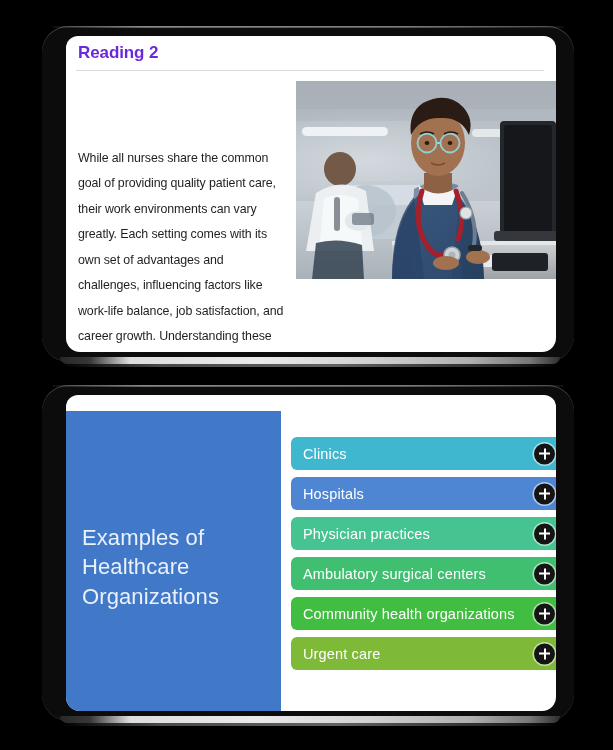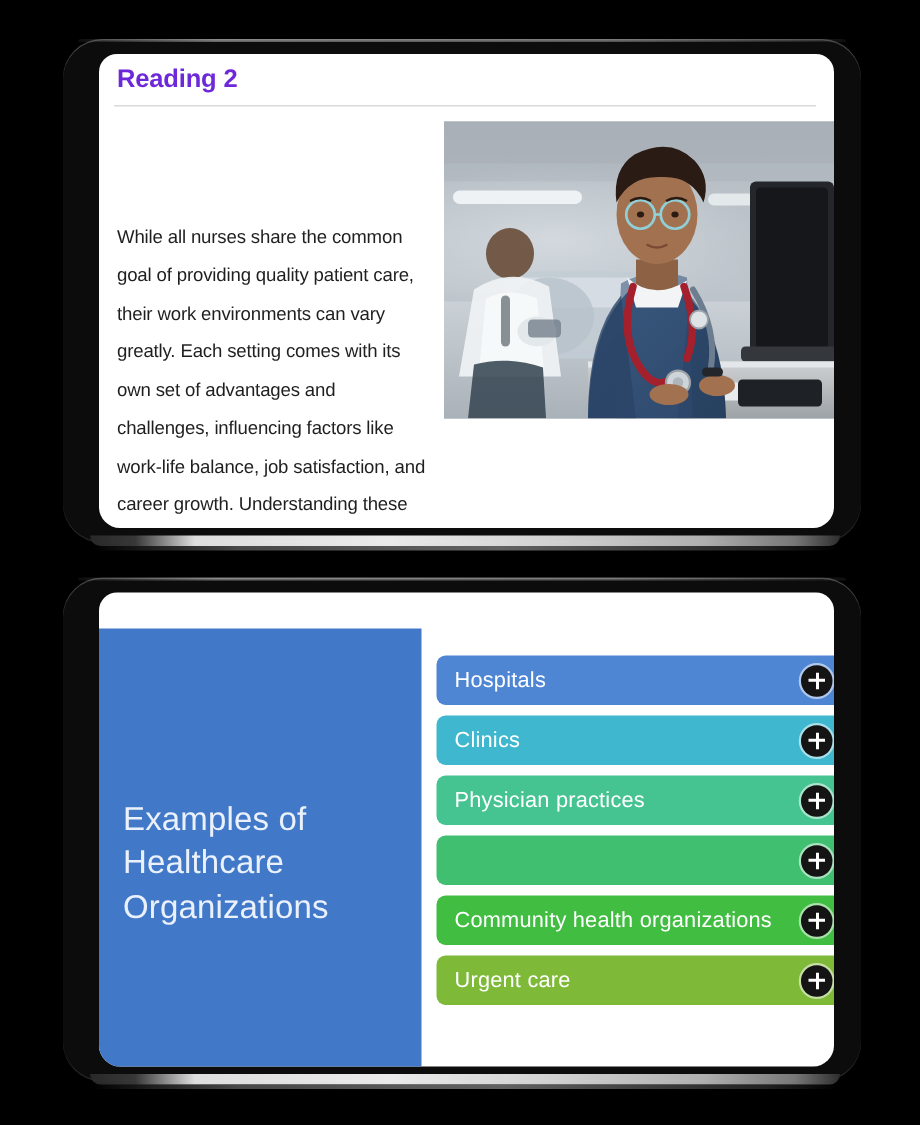--- a/index.html
+++ b/index.html
@@ -309,6 +309,13 @@
       </div>
 
       <div class="org-list" id="org-list">
+          <div class="org-item" style="background: rgb(63, 184, 207);">
+            <span class="org-label">Clinics</span>
+            <span class="plus-badge">
+              <i class="h"></i>
+              <i class="v"></i>
+            </span>
+          </div>
           <div class="org-item" style="background: rgb(79, 134, 212);">
             <span class="org-label">Hospitals</span>
             <span class="plus-badge">
@@ -316,13 +323,6 @@
               <i class="v"></i>
             </span>
           </div>
-          <div class="org-item" style="background: rgb(63, 184, 207);">
-            <span class="org-label">Clinics</span>
-            <span class="plus-badge">
-              <i class="h"></i>
-              <i class="v"></i>
-            </span>
-          </div>
           <div class="org-item" style="background: rgb(69, 195, 145);">
             <span class="org-label">Physician practices</span>
             <span class="plus-badge">

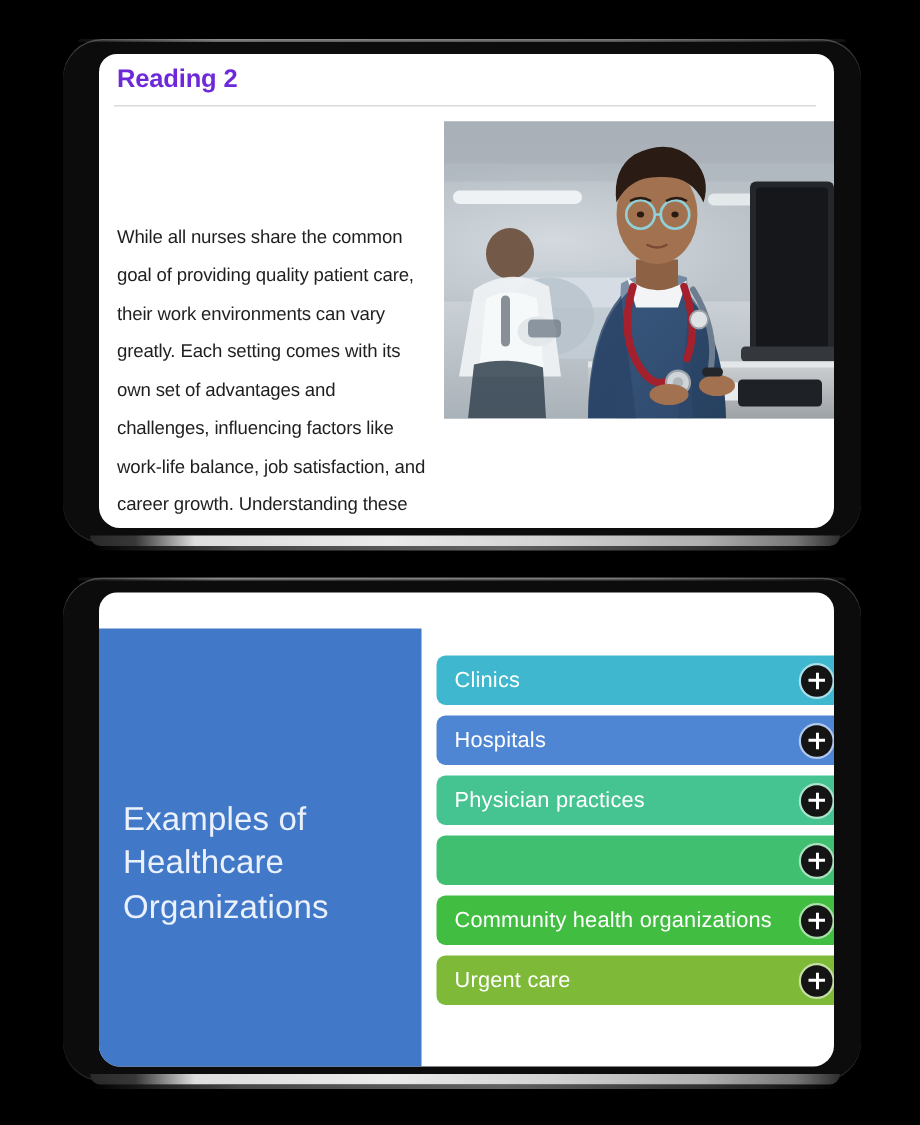--- a/index.html
+++ b/index.html
@@ -136,7 +136,7 @@
   
   .panel-left {
     position: absolute;
-    left: 0px; top: 24px;
+    left: 0px; top: 16px;
     width: 215px; height: 308px;
     background: #4178c8;
   }

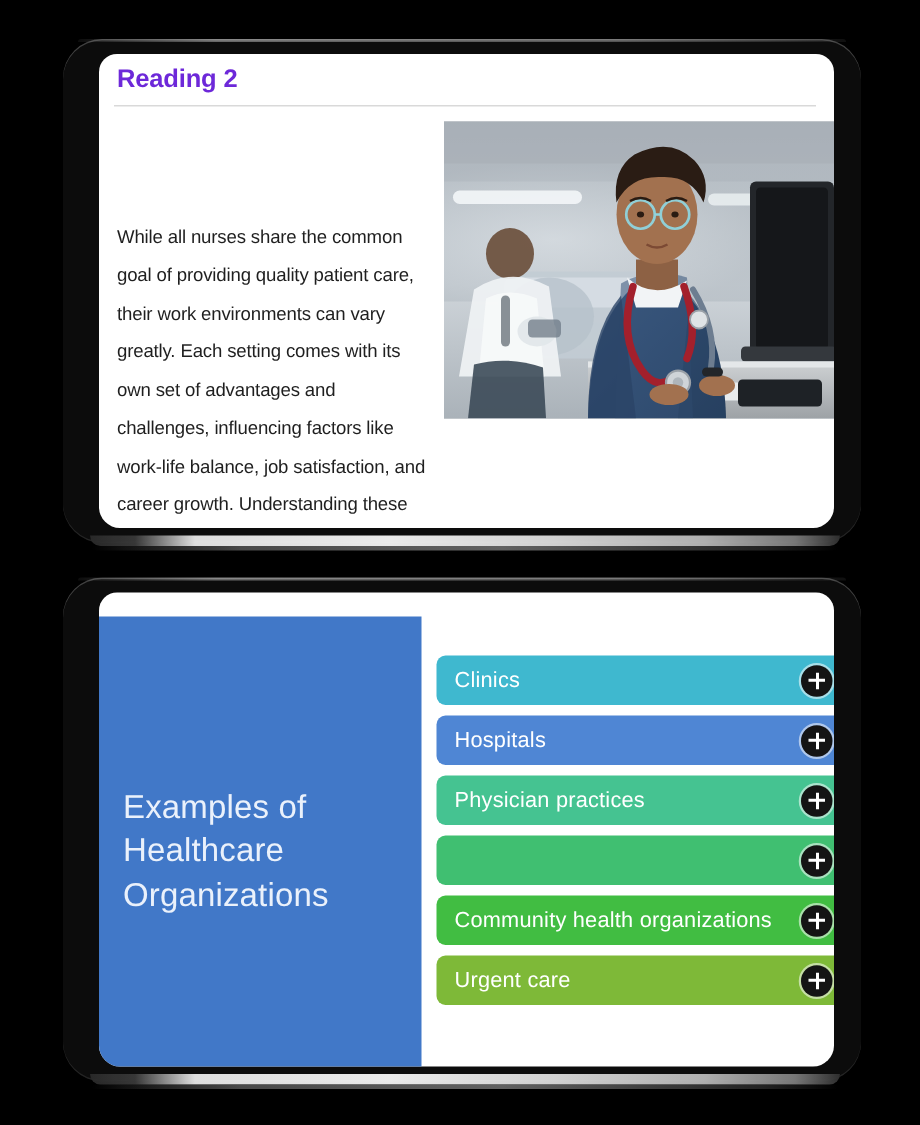--- a/index.html
+++ b/index.html
@@ -331,6 +331,7 @@
             </span>
           </div>
           <div class="org-item" style="background: rgb(64, 191, 113);">
+            <span class="org-label">Ambulatory surgical centers</span>
             <span class="plus-badge">
               <i class="h"></i>
               <i class="v"></i>

